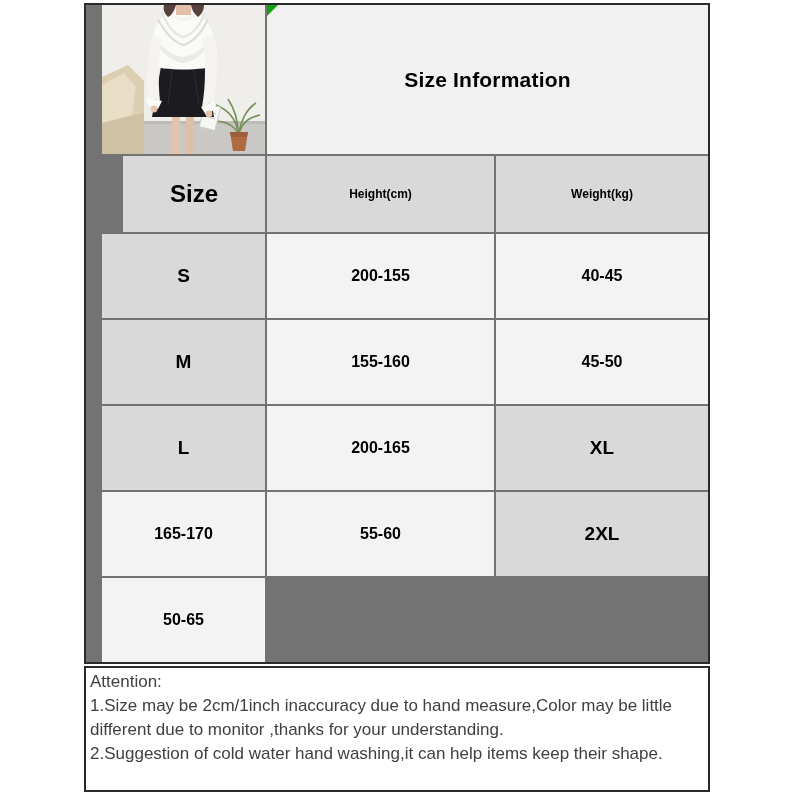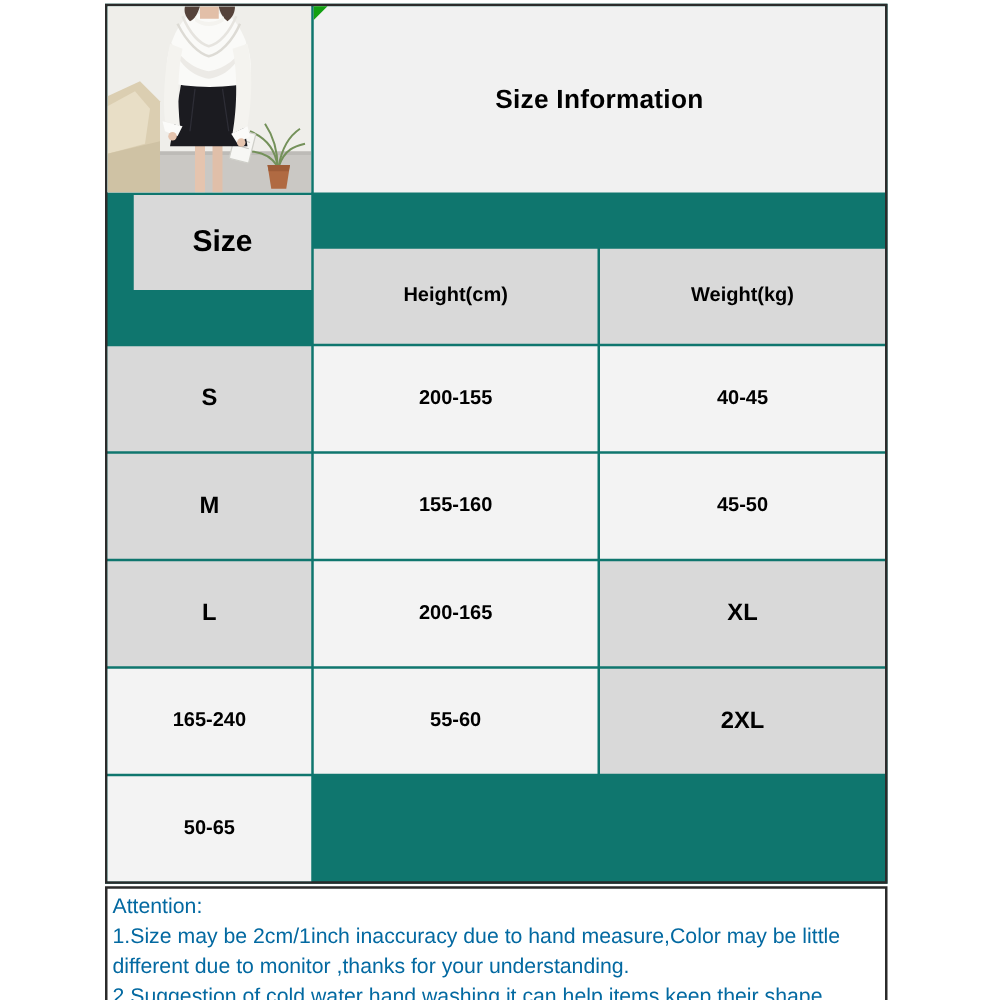--- a/index.html
+++ b/index.html
@@ -20,9 +20,10 @@
     display:grid;
     grid-template-columns:163px 227px 1fr;
     gap:2px;
-    background:#0f766e;
+    background:#737373;
     border:2px solid #2b2b2b;
     box-sizing:border-box;
+    padding-left:16px;
   }
   .cell {
     display:flex; align-items:center; justify-content:center;

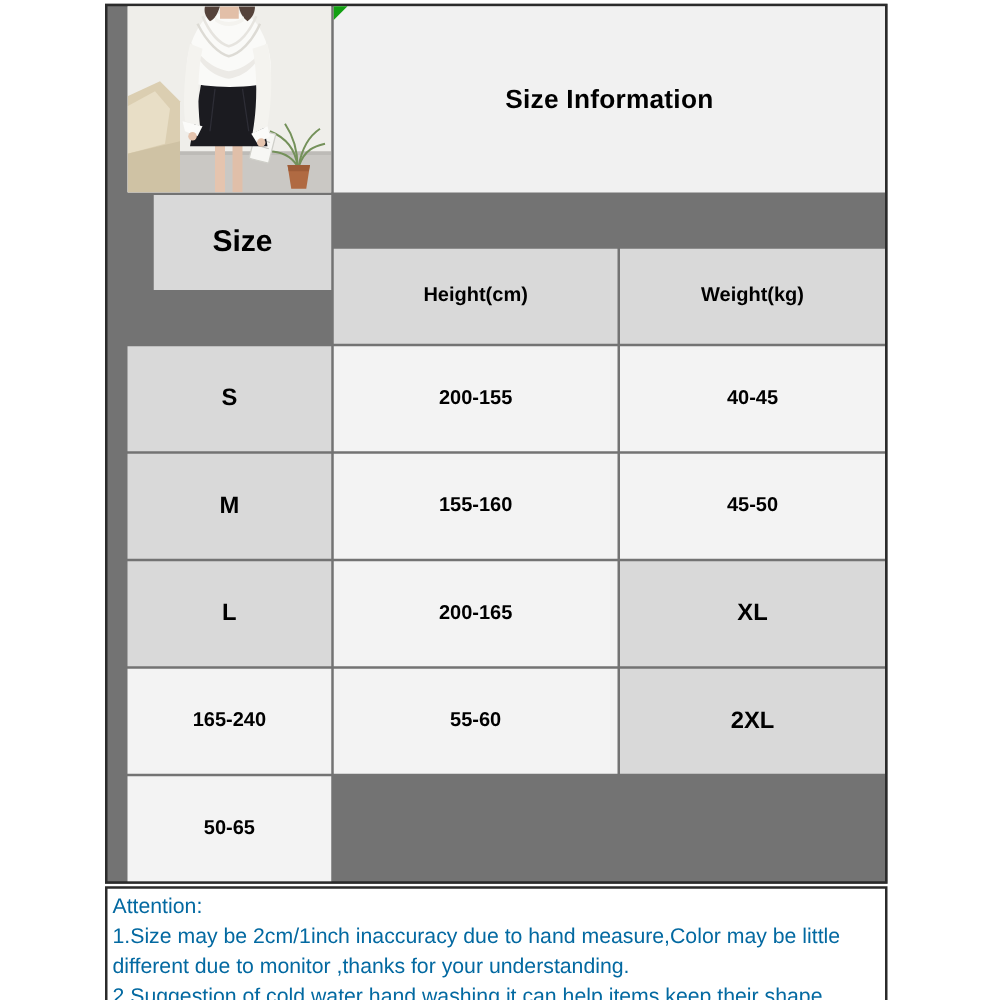--- a/index.html
+++ b/index.html
@@ -51,7 +51,7 @@
 
   .hdr { background:#d9d9d9; font-weight:bold; }
   .hdr-size { font-size:24px;margin-left:21px; }
-  .hdr-col  { font-size:16px;margin-top:43px; }
+  .hdr-col  { font-size:12px; }
 
   .sizecol { background:#d9d9d9; font-weight:bold; font-size:19px; }
   .datacell { background:#f3f3f3; font-weight:bold; font-size:16px; }

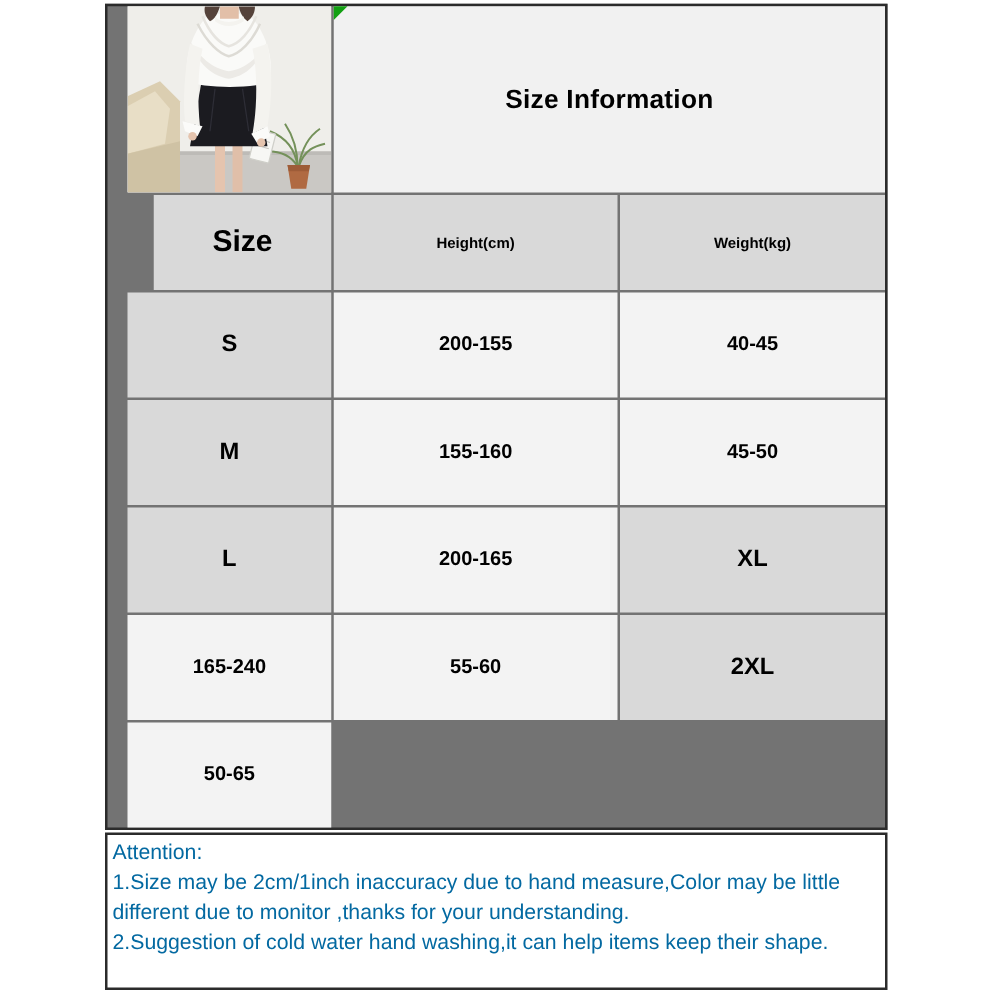--- a/index.html
+++ b/index.html
@@ -152,7 +152,7 @@
       <div class="cell row-data-h datacell">200-165</div>
 
       <div class="cell row-data-h sizecol">XL</div>
-      <div class="cell row-data-h datacell">165-240</div>
+      <div class="cell row-data-h datacell">165-170</div>
       <div class="cell row-data-h datacell">55-60</div>
 
       <div class="cell row-data-h sizecol">2XL</div>

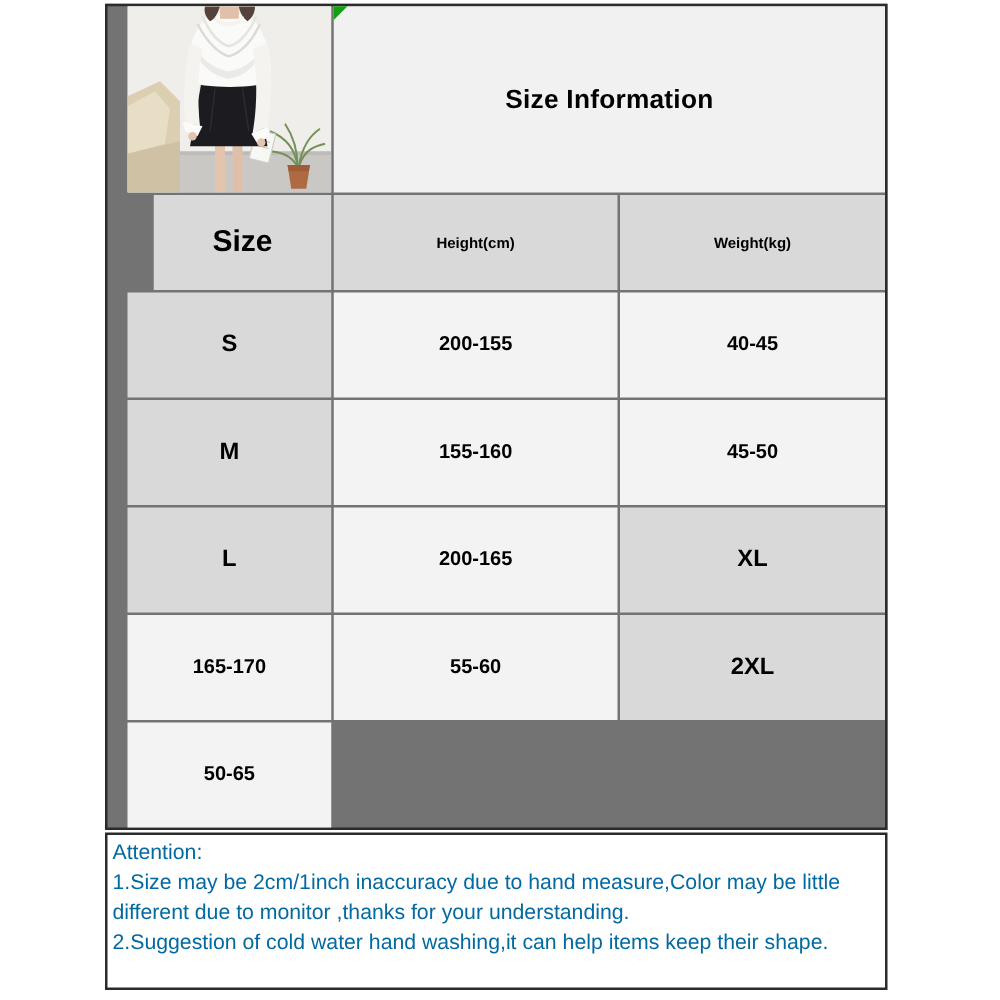--- a/index.html
+++ b/index.html
@@ -65,7 +65,7 @@
     padding:2px 4px 0 4px;
     font-size:17px;
     line-height:24px;
-    color:#0369a1;
+    color:#404040;
   }
   .attention p { margin:0; }
 </style>

